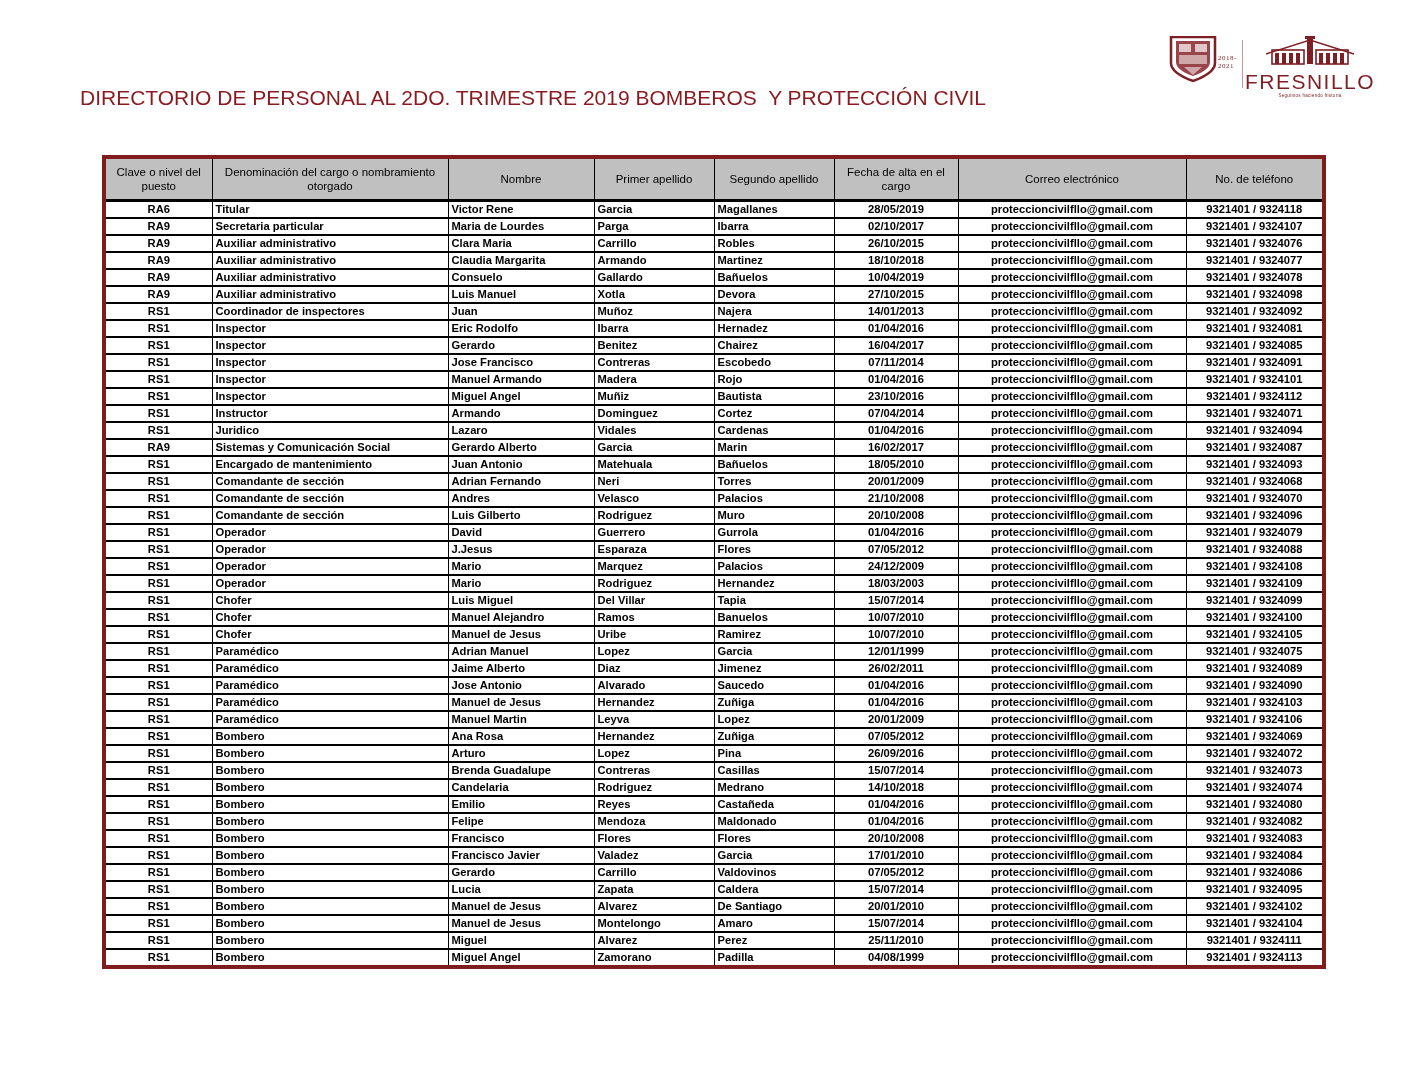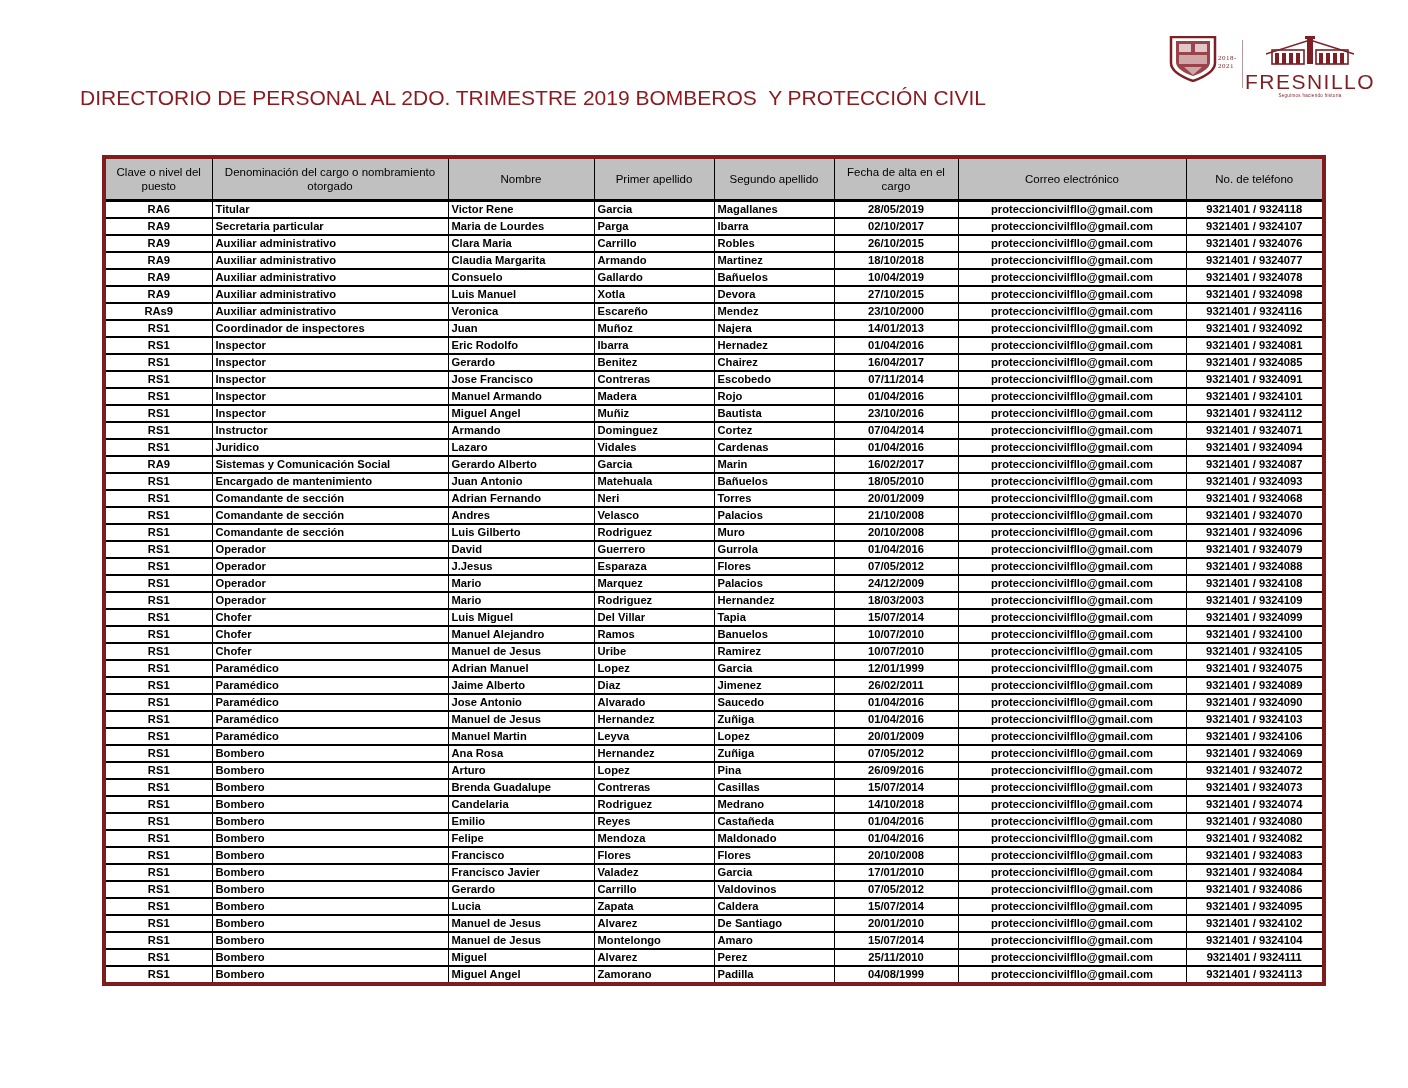--- a/index.html
+++ b/index.html
@@ -173,16 +173,6 @@
         <td class="al-center">9321401 / 9324098</td>
       </tr>
       <tr>
-        <td class="al-center">RAs9</td>
-        <td class="al-left">Auxiliar administrativo</td>
-        <td class="al-left">Veronica</td>
-        <td class="al-left">Escareño</td>
-        <td class="al-left">Mendez</td>
-        <td class="al-center">23/10/2000</td>
-        <td class="al-center">proteccioncivilfllo@gmail.com</td>
-        <td class="al-center">9321401 / 9324116</td>
-      </tr>
-      <tr>
         <td class="al-center">RS1</td>
         <td class="al-left">Coordinador de inspectores</td>
         <td class="al-left">Juan</td>

